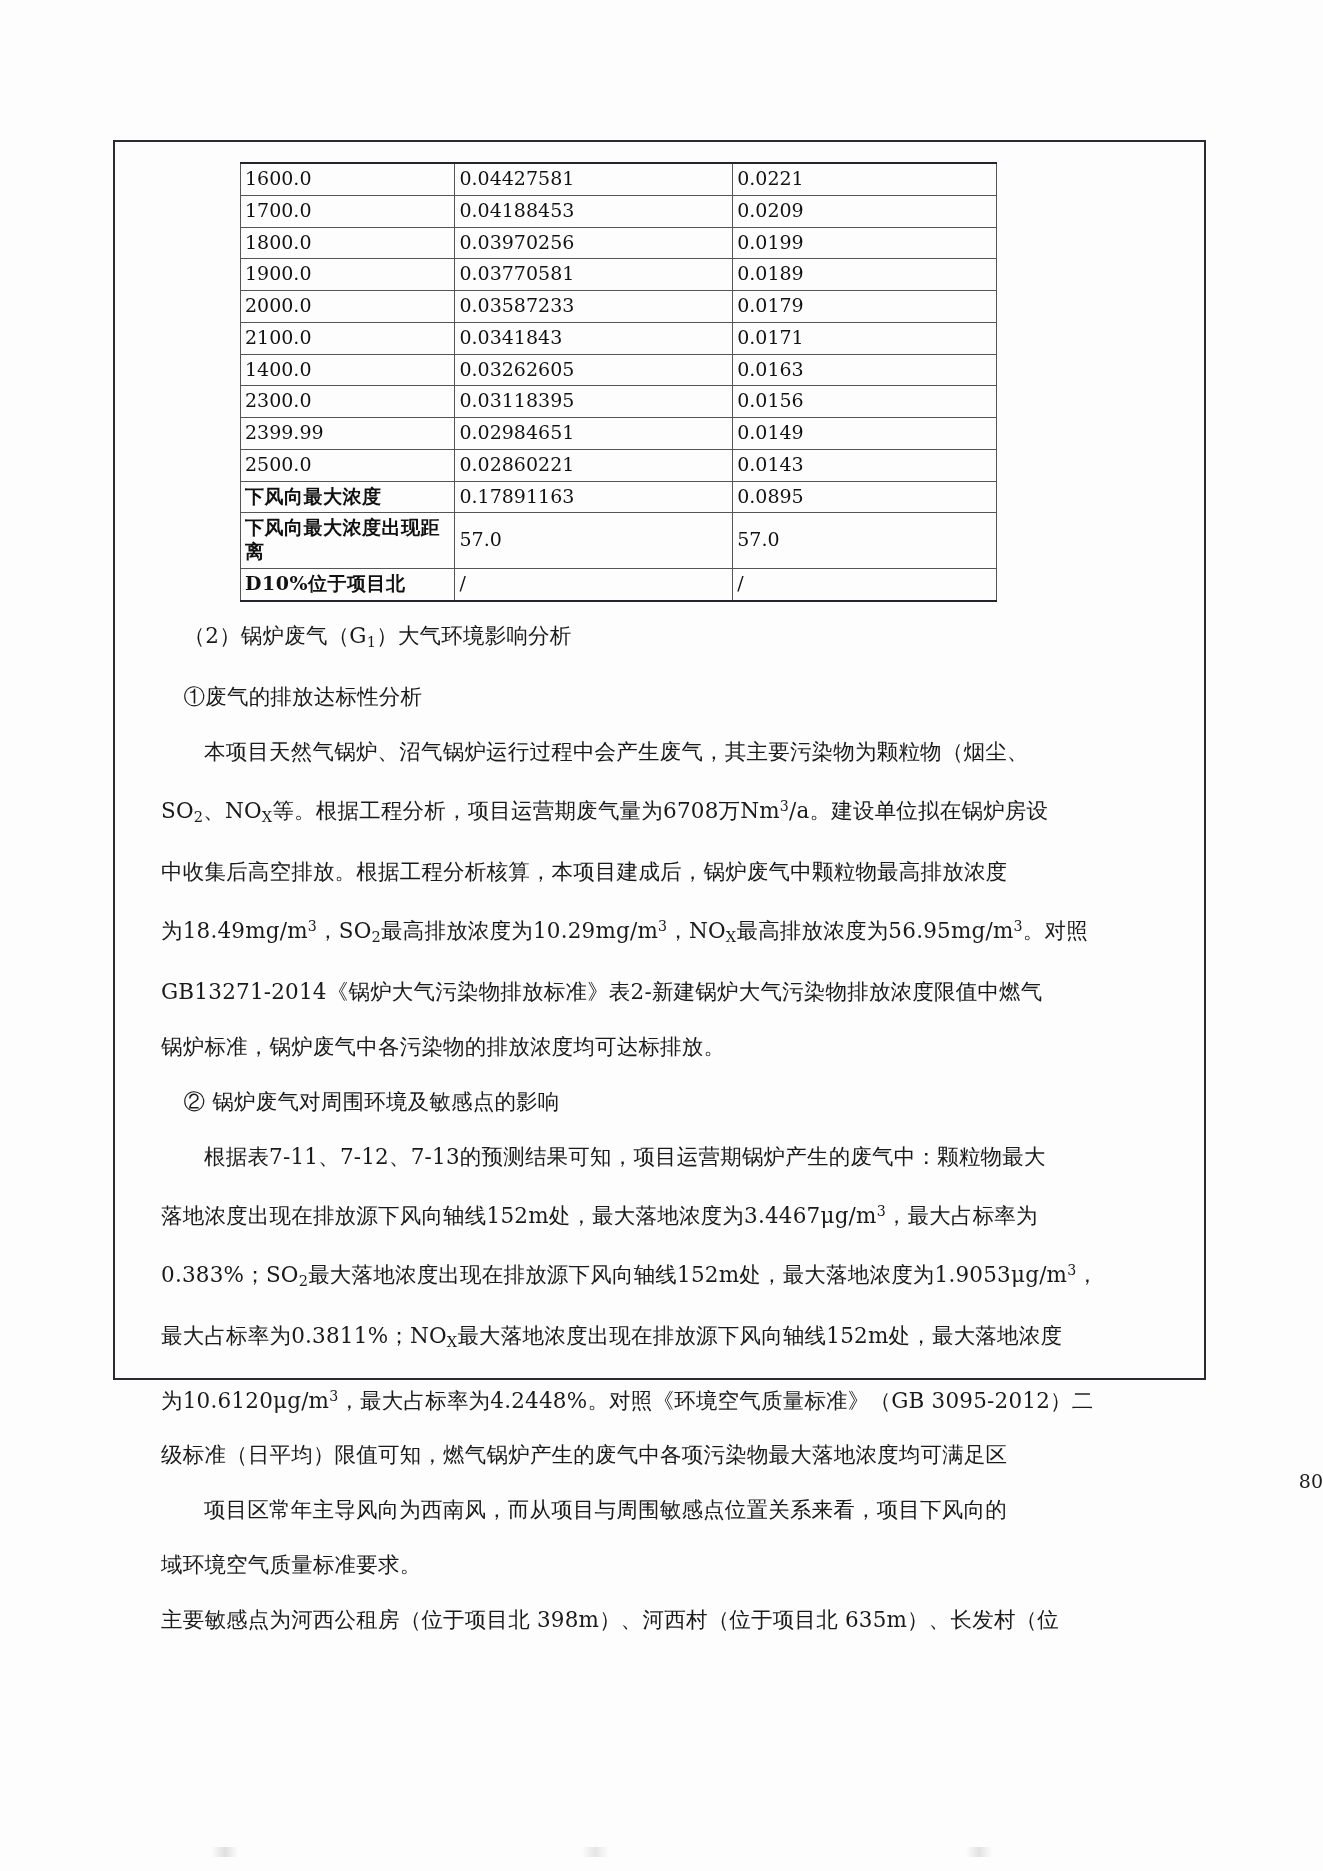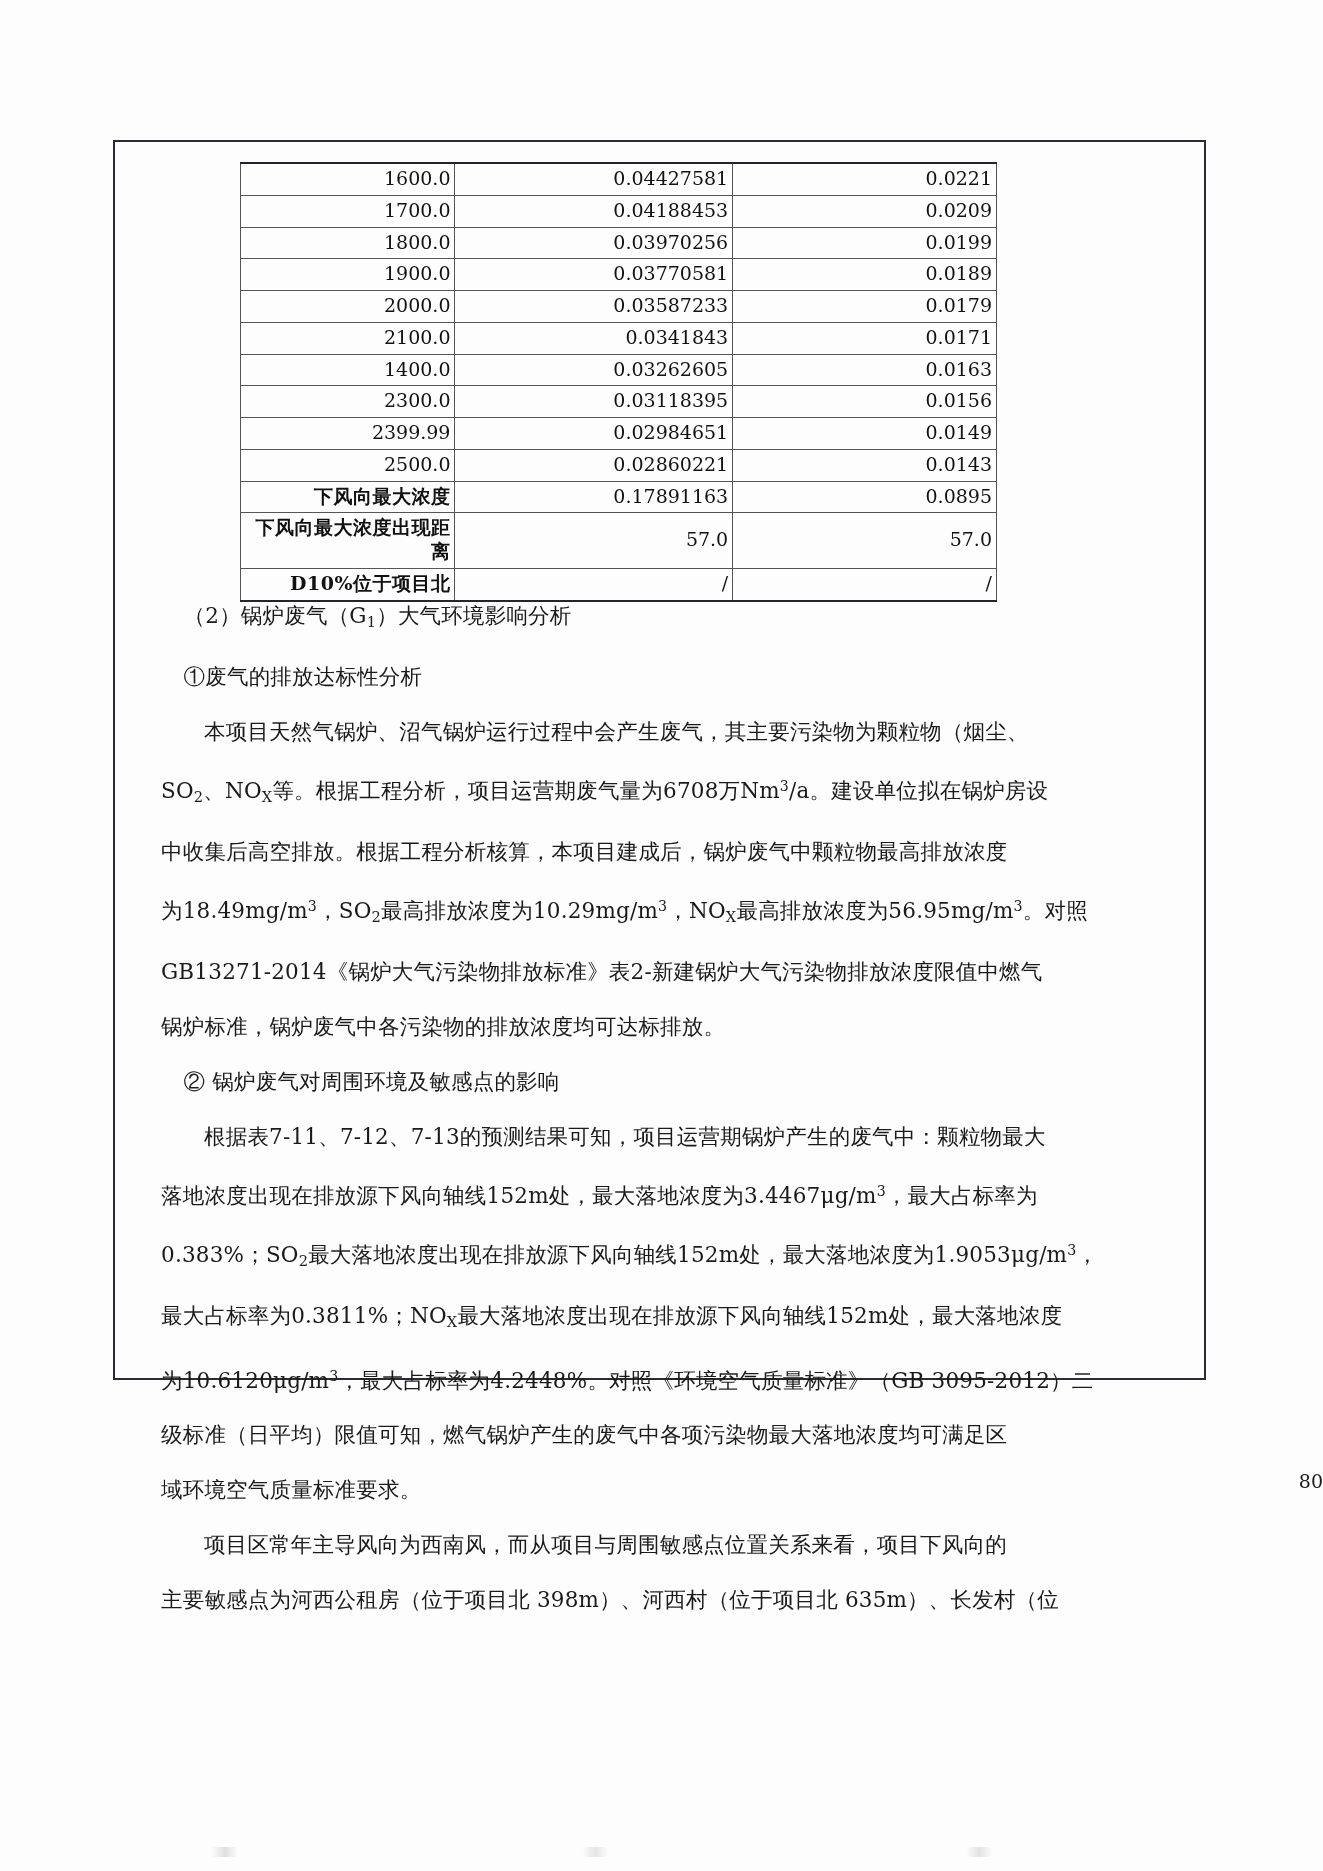--- a/index.html
+++ b/index.html
@@ -82,7 +82,7 @@
   }
   table.data-table td {
     border: 1px solid #555;
-    text-align: right;
+    text-align: left;
     padding: 3px 4px 4px 4px;
     line-height: 1.25;
     height: 27px;

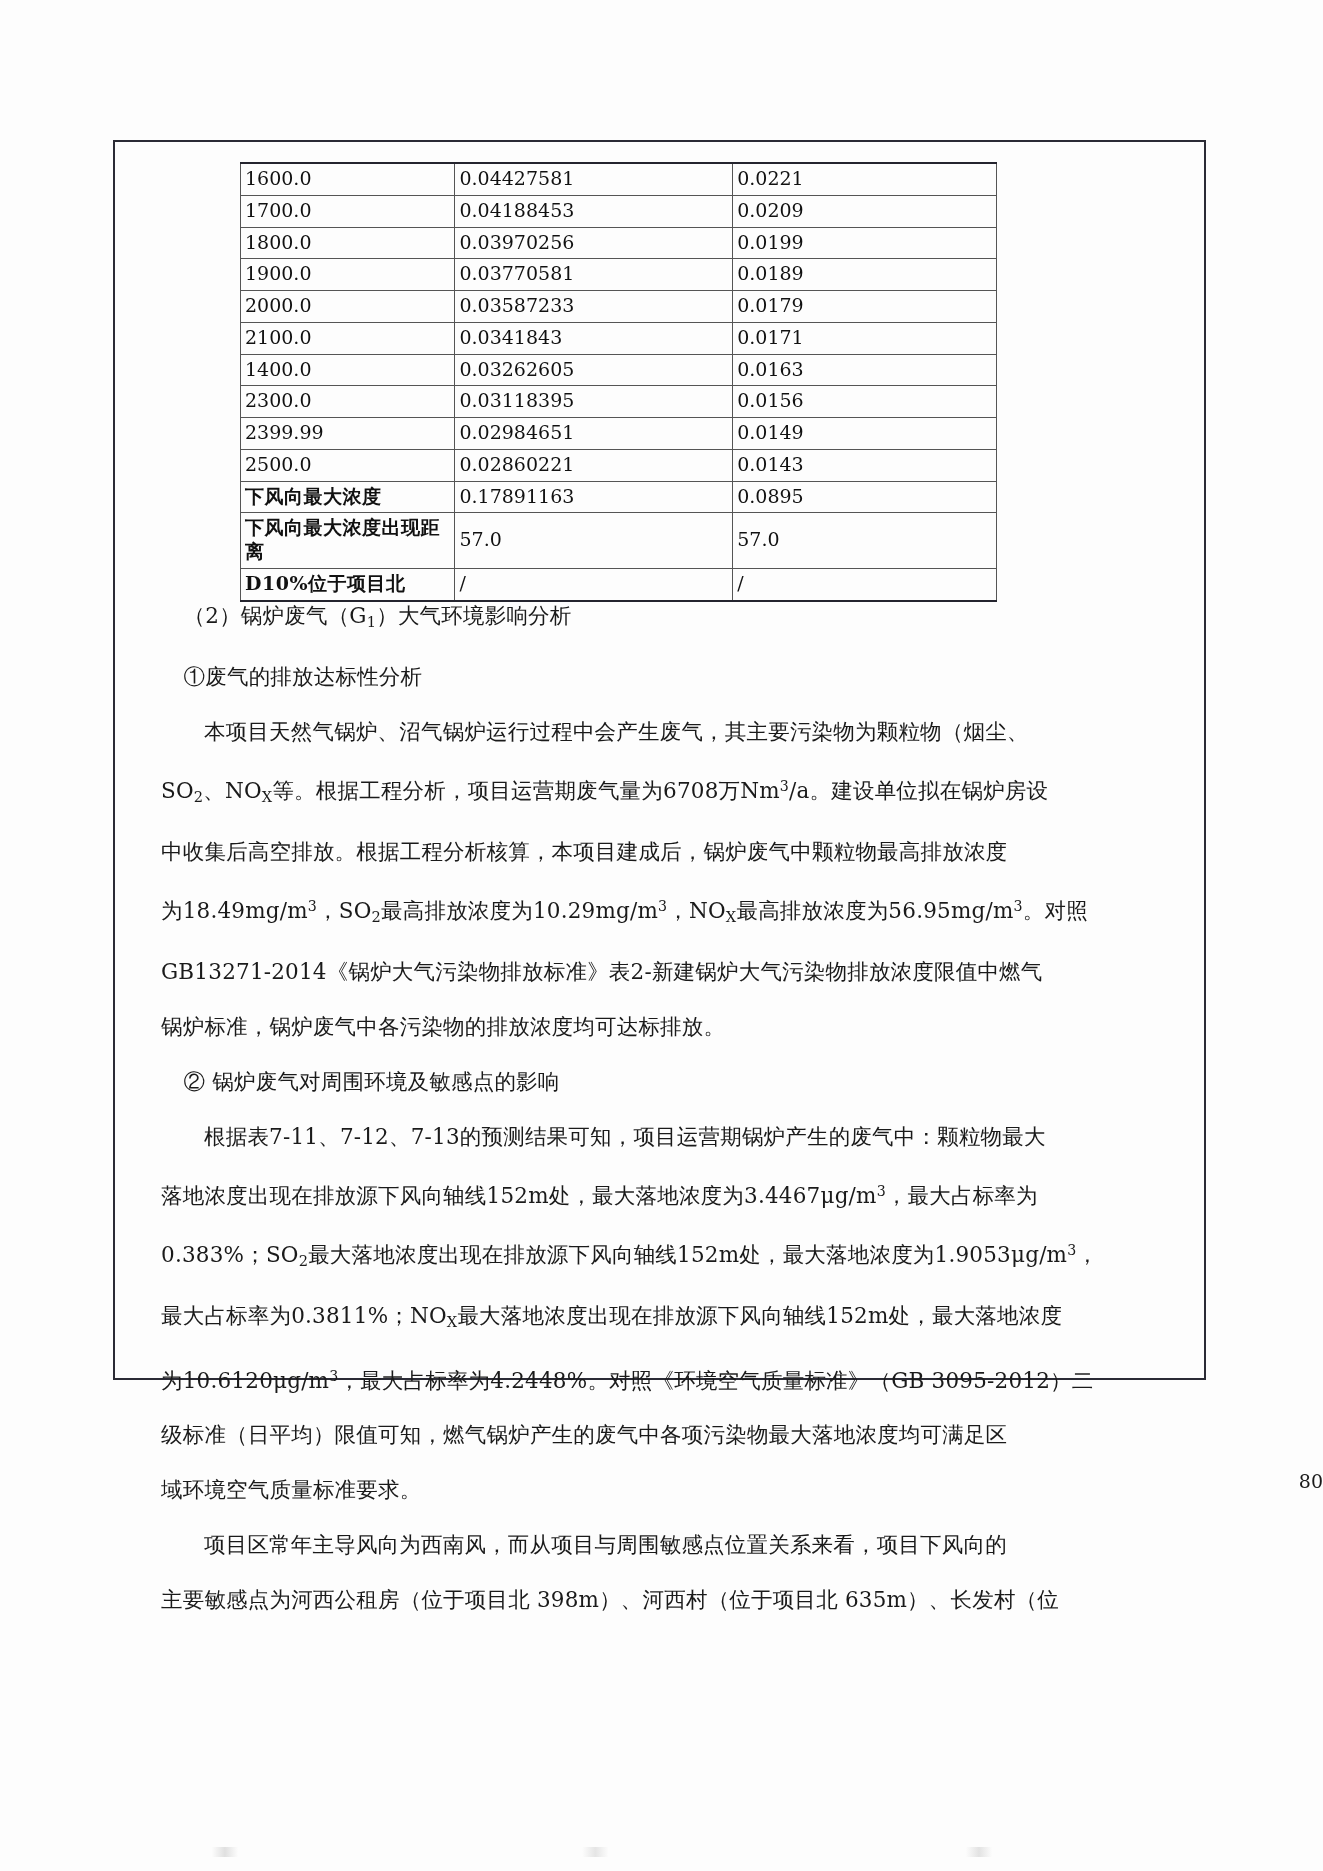--- a/index.html
+++ b/index.html
@@ -110,7 +110,7 @@
   .body-text {
     position: absolute;
     left: 48px;
-    top: 448px;
+    top: 468px;
     width: 1000px;
   }
   p.para {

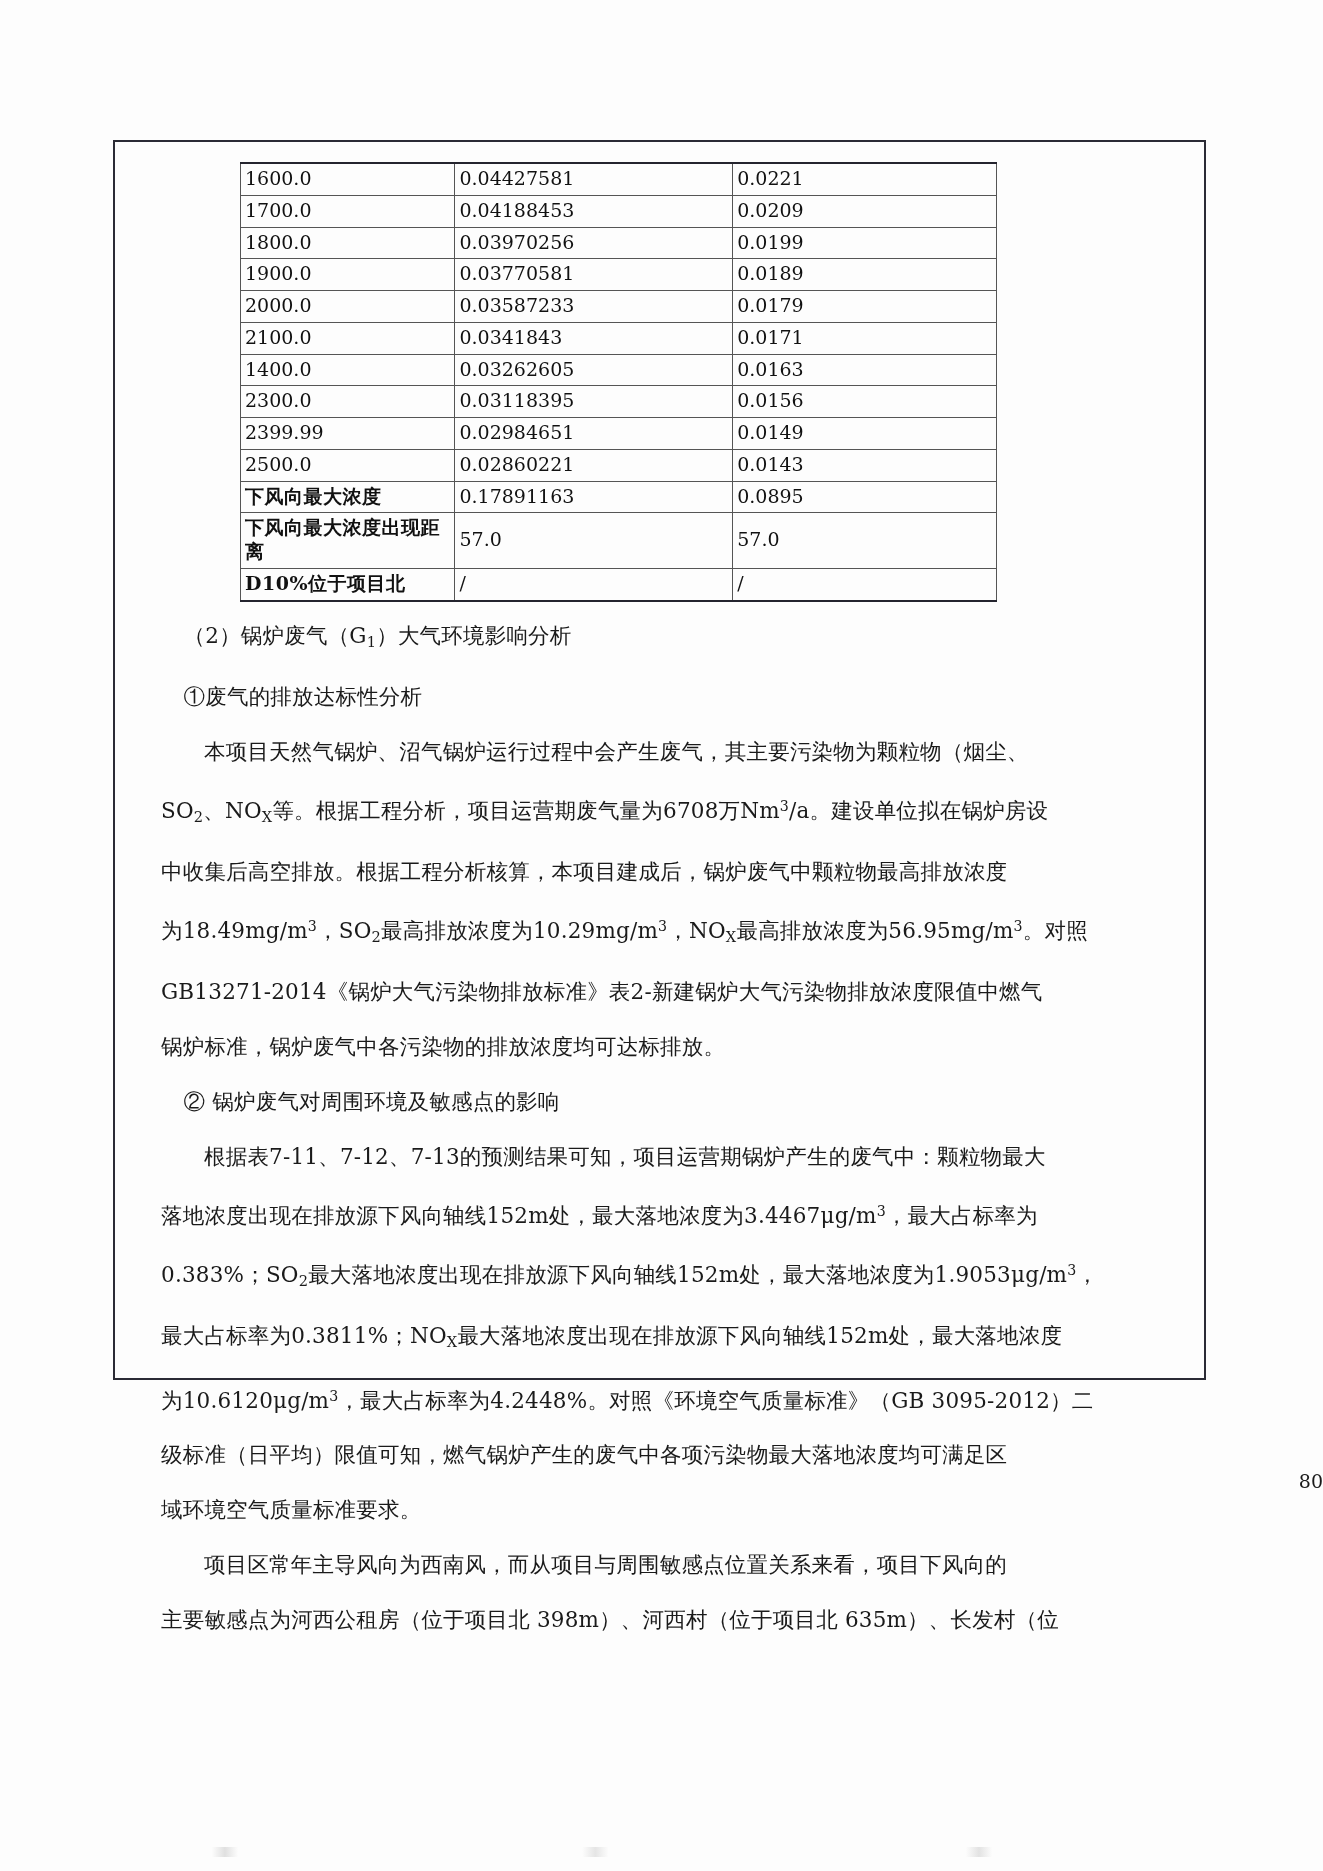--- a/index.html
+++ b/index.html
@@ -254,9 +254,9 @@
 
     <p class="para">级标准（日平均）限值可知，燃气锅炉产生的废气中各项污染物最大落地浓度均可满足区</p>
 
+    <p class="para indent">项目区常年主导风向为西南风，而从项目与周围敏感点位置关系来看，项目下风向的</p>
+
     <p class="para">域环境空气质量标准要求。</p>
-
-    <p class="para indent">项目区常年主导风向为西南风，而从项目与周围敏感点位置关系来看，项目下风向的</p>
 
     <p class="para">主要敏感点为河西公租房（位于项目北 398m）、河西村（位于项目北 635m）、长发村（位</p>
 

